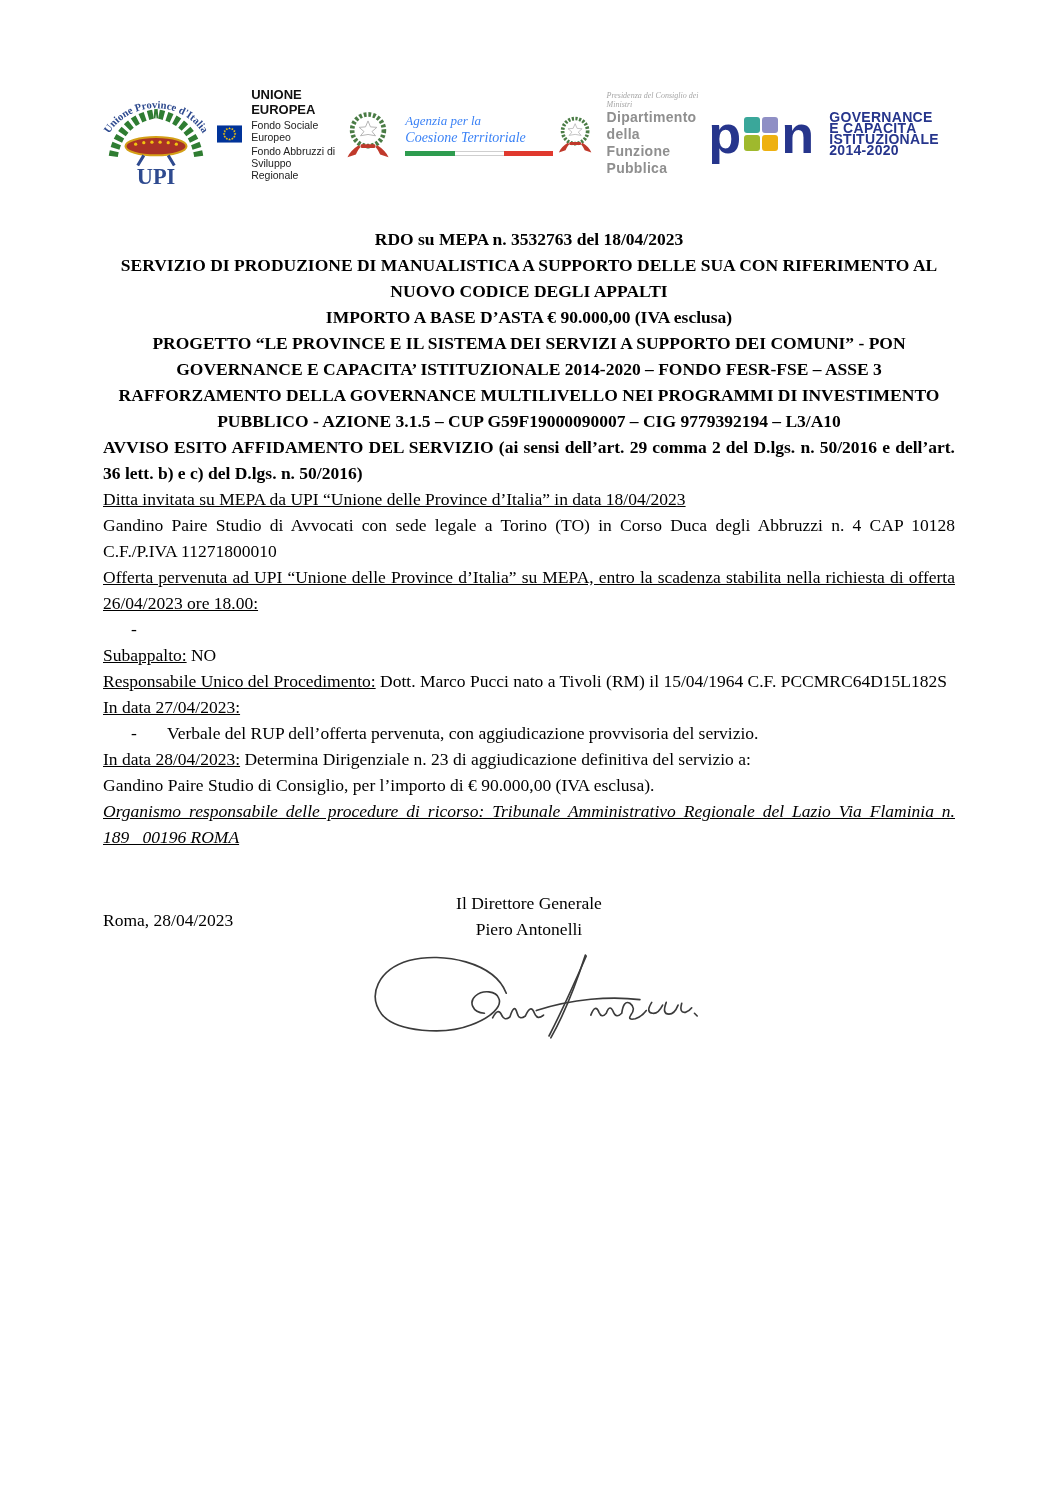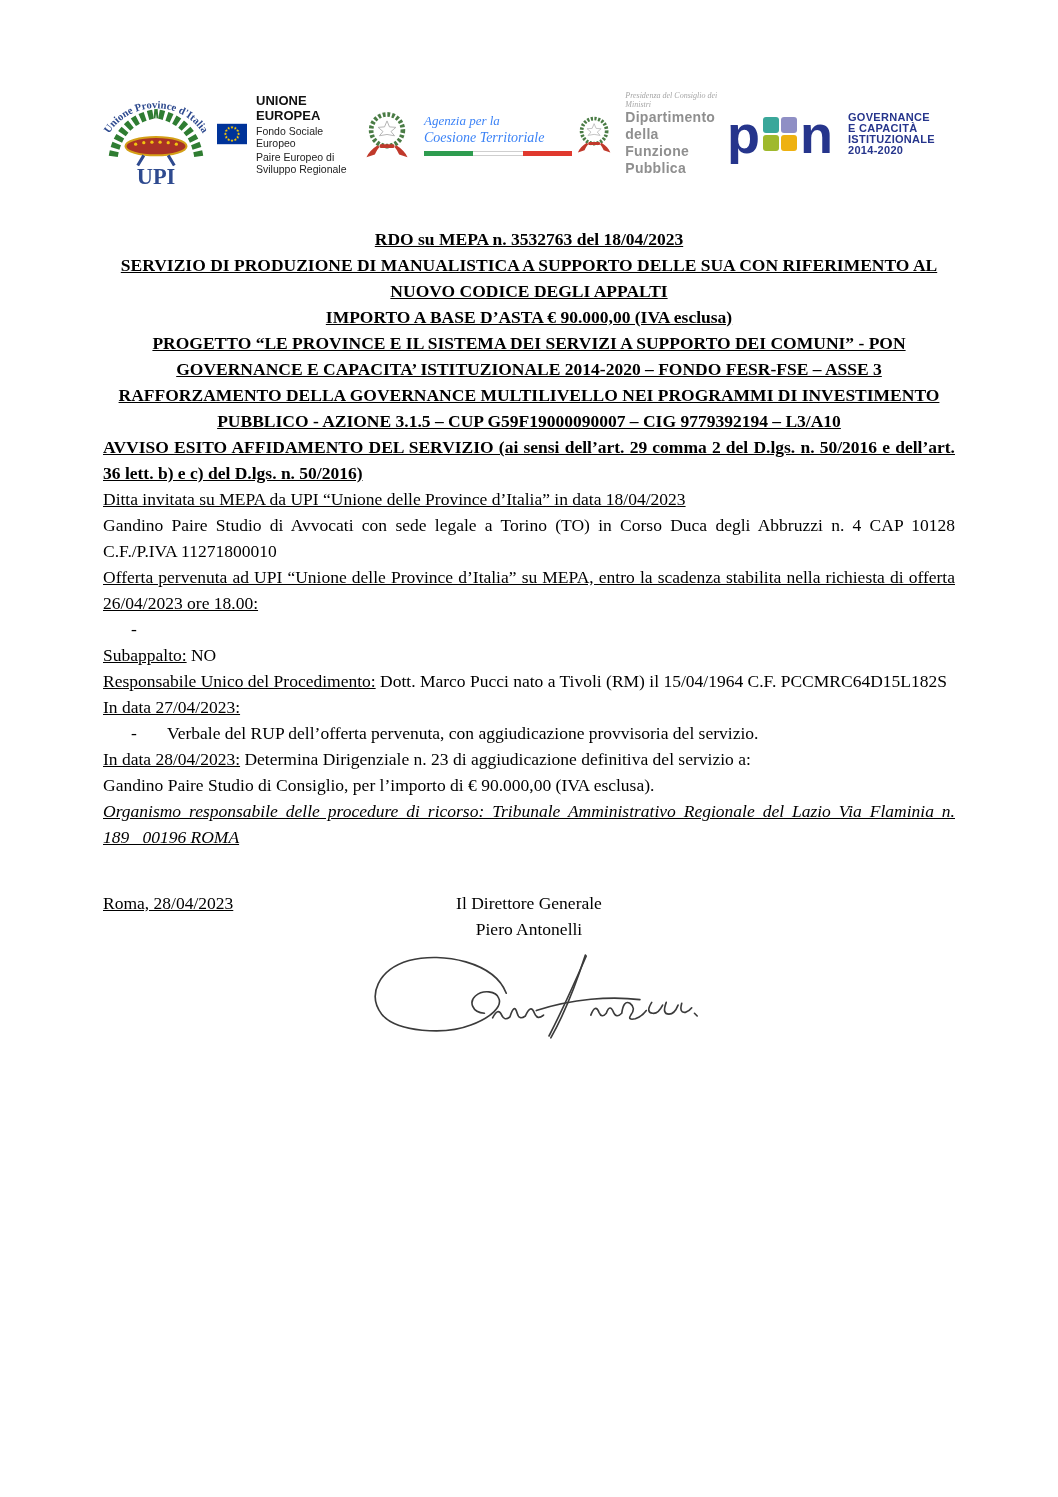--- a/index.html
+++ b/index.html
@@ -29,7 +29,7 @@
   .pon-squares div { border-radius:3px; }
   .sq-teal { background:#3aa79a; } .sq-purple { background:#8f8fc5; }
   .sq-lime { background:#9fb92d; } .sq-amber { background:#eeb111; }
-  .pon-text { margin-left:6px; font-family:"Liberation Sans",sans-serif; font-weight:bold; font-size:11px; line-height:11px; color:#26358c; letter-spacing:.3px; }
+  .pon-text { margin-left:6px; font-family:"Liberation Sans",sans-serif; font-weight:bold; font-size:14px; line-height:11px; color:#26358c; letter-spacing:.3px; }
   
   .content {
     position:absolute; left:103px; top:226px; width:852px;

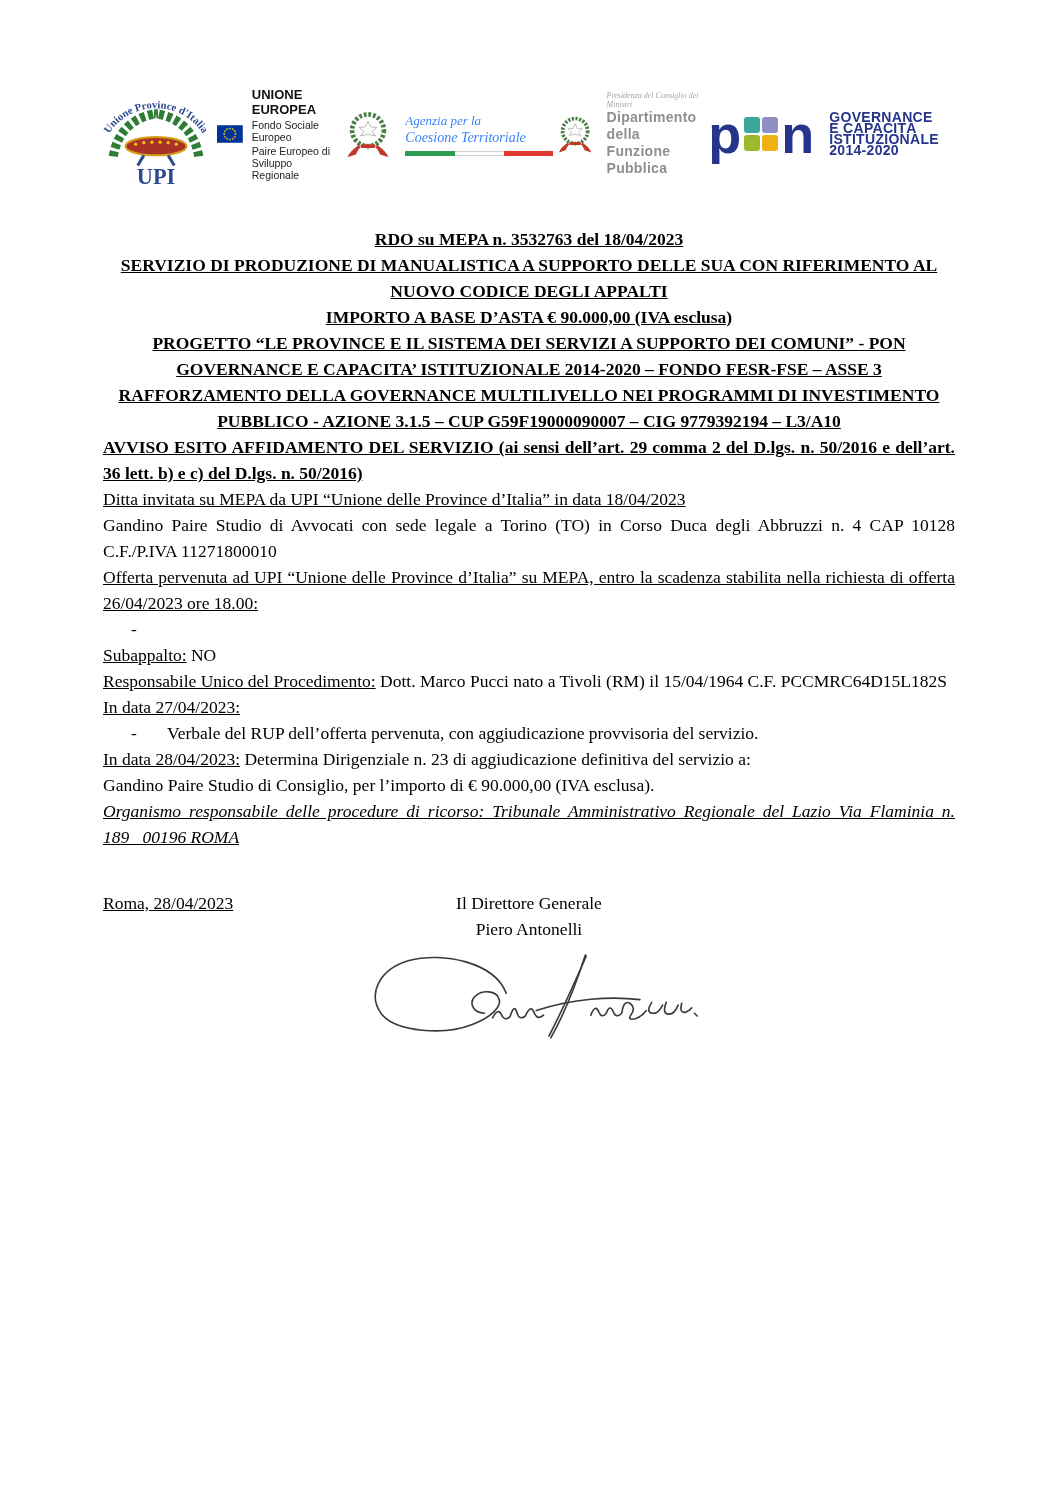--- a/index.html
+++ b/index.html
@@ -101,7 +101,7 @@
       <div>
         <div class="eu-text-title">UNIONE EUROPEA</div>
         <div class="eu-text-line">Fondo Sociale Europeo</div>
-        <div class="eu-text-line">Paire Europeo di Sviluppo Regionale</div>
+        <div class="eu-text-line">Fondo Abbruzzi di Sviluppo Regionale</div>
       </div>
     </div>
 

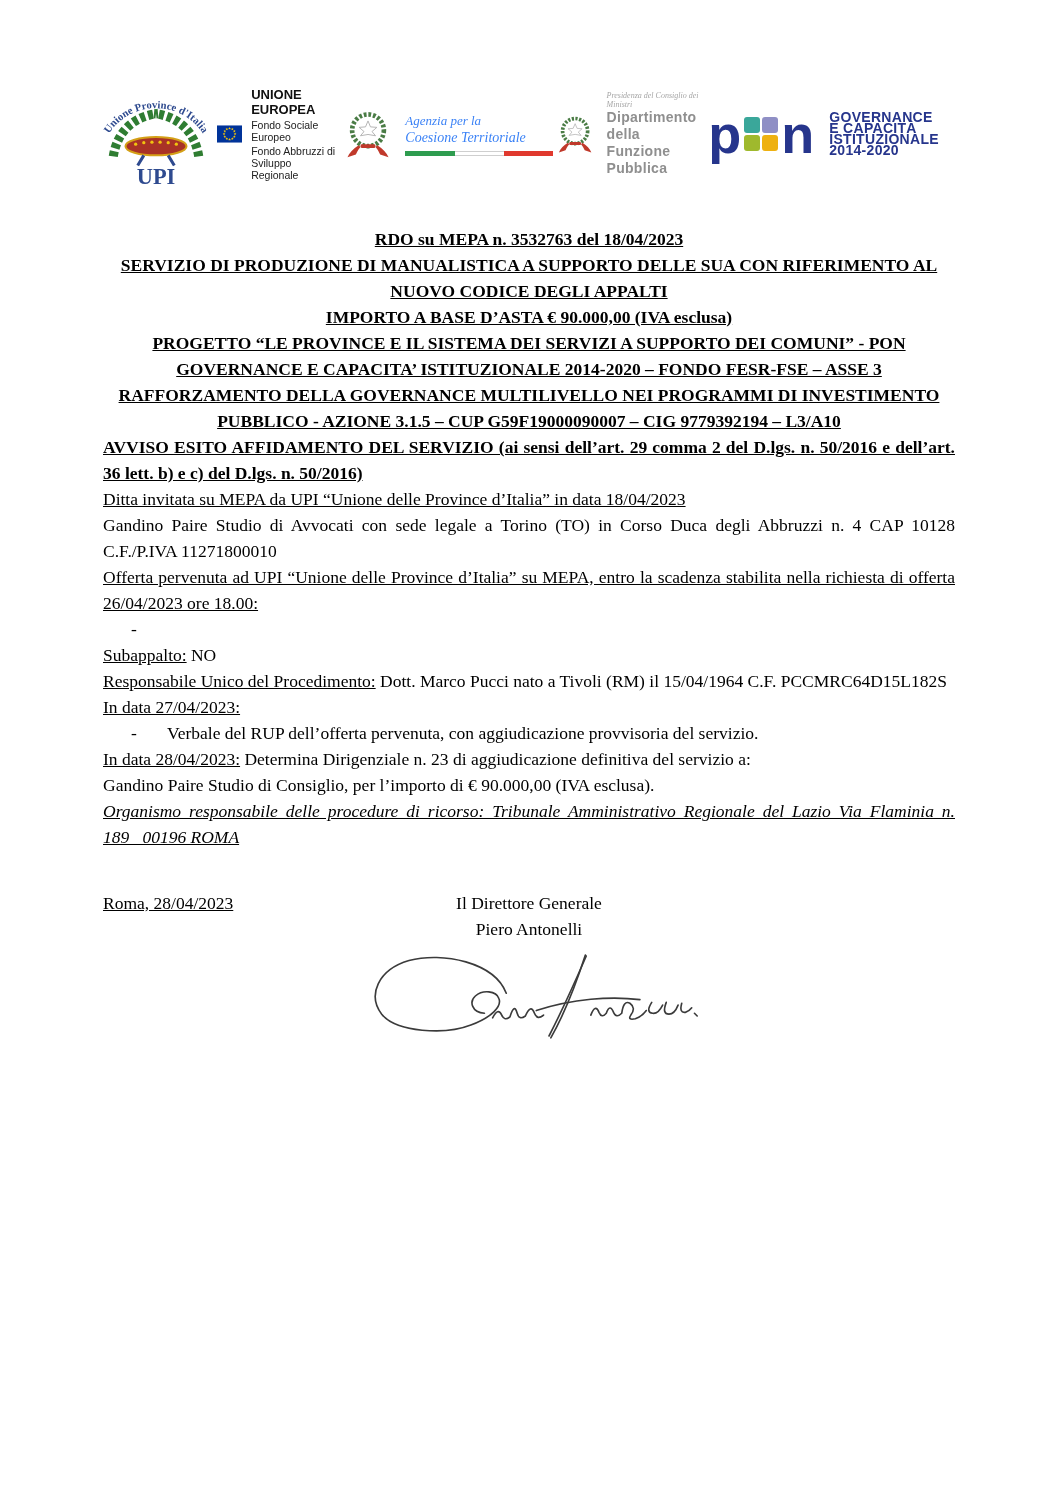--- a/index.html
+++ b/index.html
@@ -38,7 +38,7 @@
   .content p { margin:0; }
   .c { text-align:center; }
   .j { text-align:justify; }
-  .b { font-weight:bold;text-decoration:underline; }
+  .b { font-weight:bold; }
   .u { text-decoration:underline; }
   .i { font-style:italic; }.g18{margin-top:18px}.g20{margin-top:20px}
   .g22{margin-top:22px}.g26{margin-top:26px}

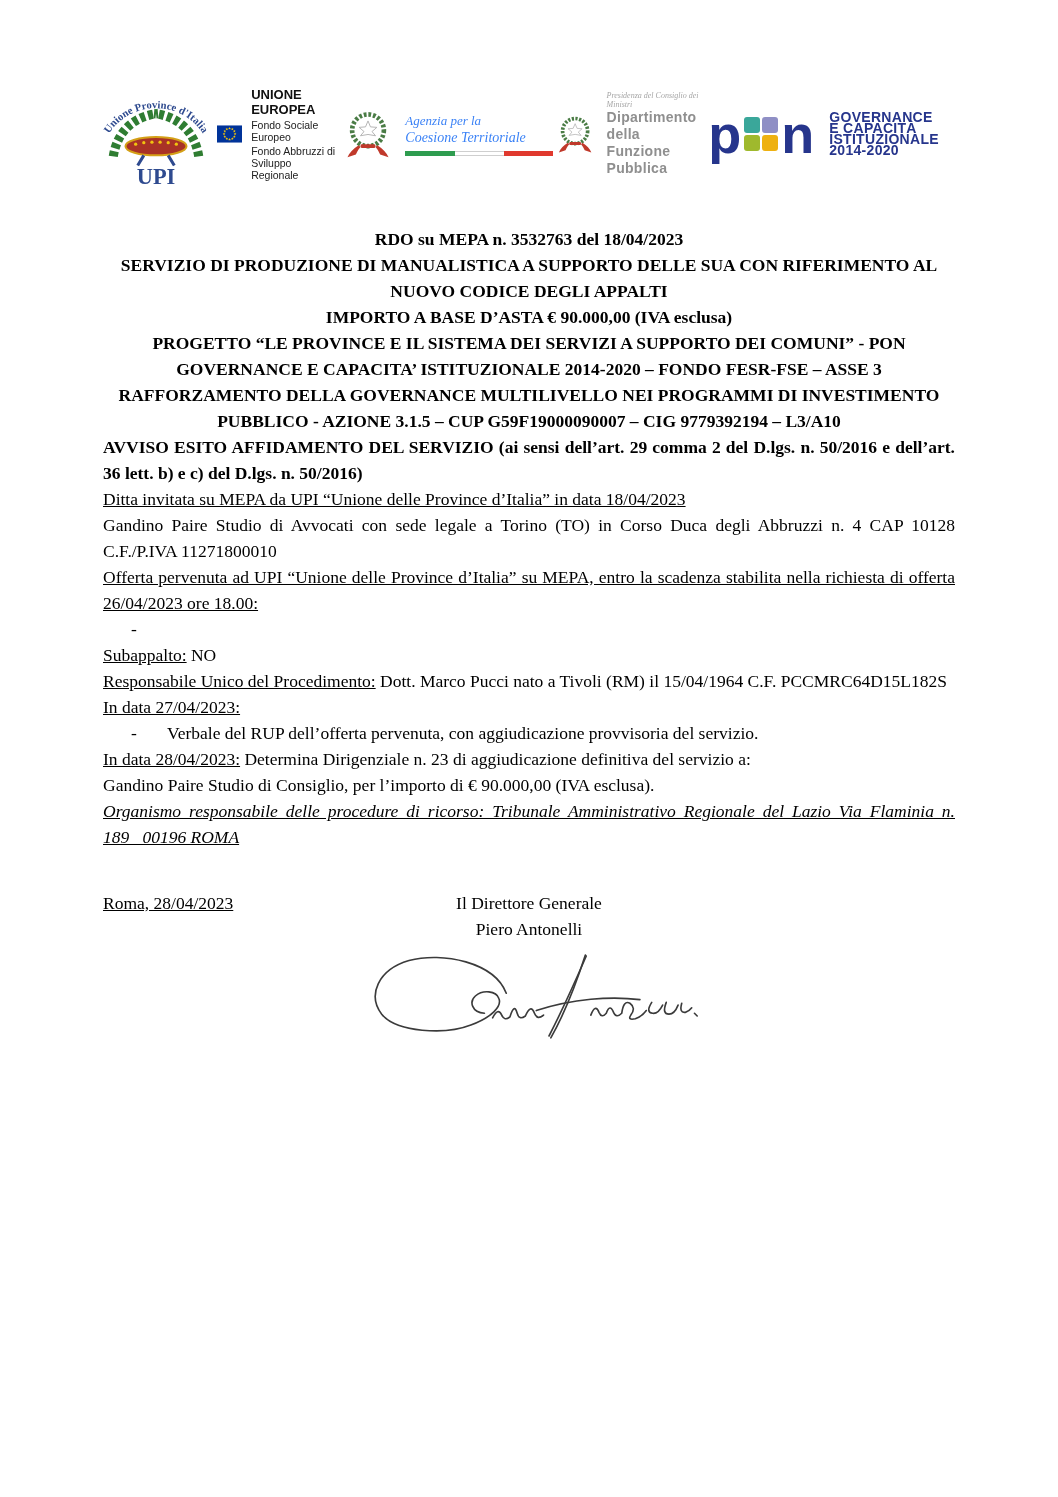--- a/index.html
+++ b/index.html
@@ -45,7 +45,7 @@
   .bullet { display:flex; padding-left:28px; }
   .bullet .dash { width:36px; flex:none; }
   .footer-row { position:relative; margin-top:40px; }
-  .place { position:absolute; left:0; top:0;text-decoration:underline; }
+  .place { position:absolute; left:0; top:17px; }
   .signer { text-align:center; }
   .signature-wrap { text-align:center; margin-top:4px; }
   .signature-wrap svg { display:inline-block; }

